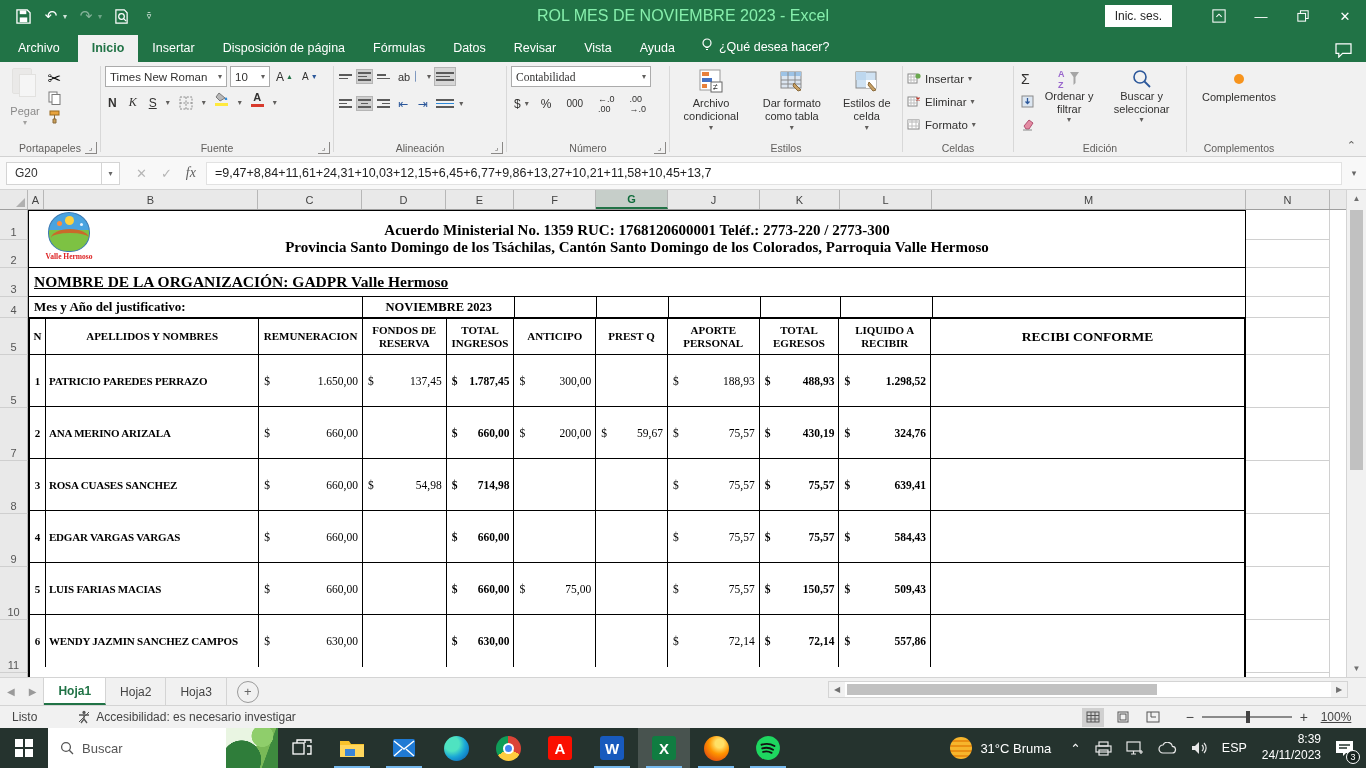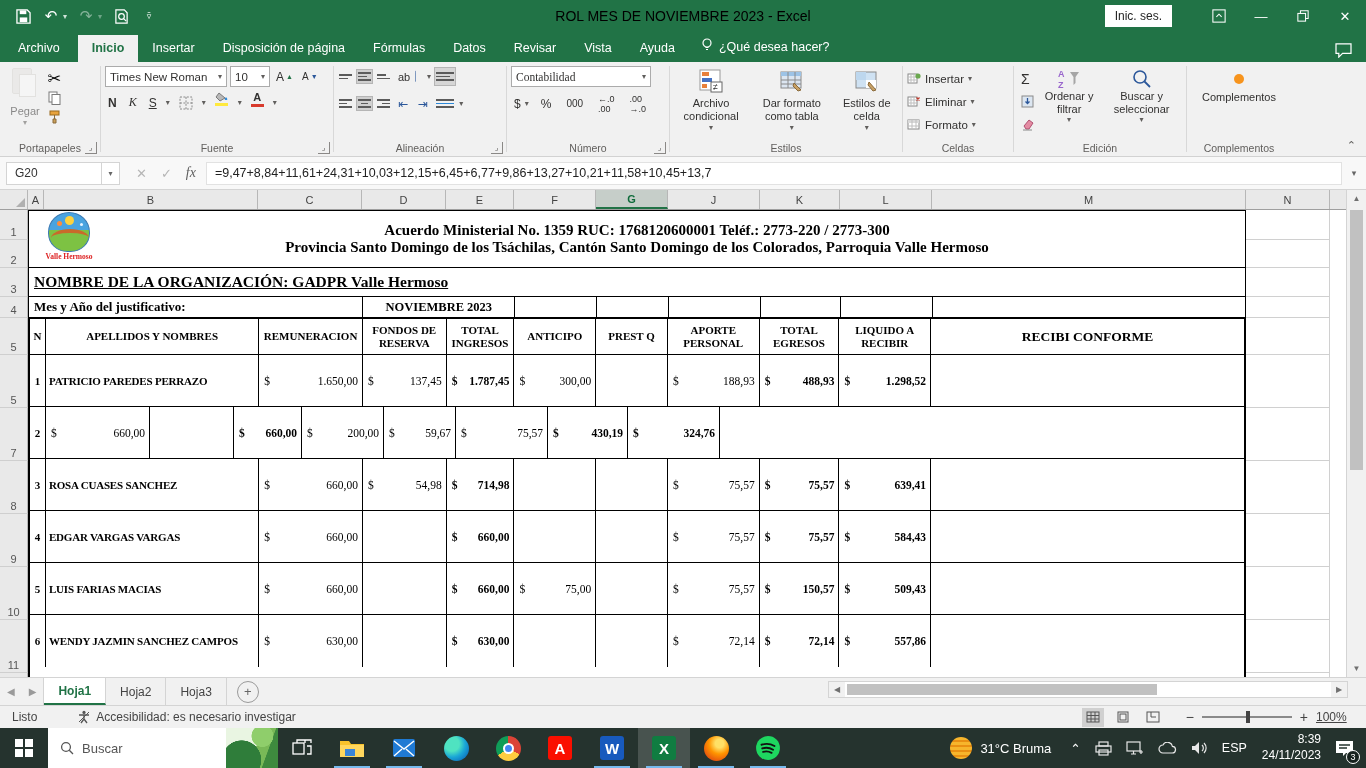--- a/index.html
+++ b/index.html
@@ -14,7 +14,7 @@
   .qat-icon svg { display:block; }
   .qat-caret { font-size:8px; margin-left:-7px; color:#cfe3d8; }
   .dim { opacity:.45; }
-  .tb-title { position:absolute; left:50%; transform:translateX(-50%); font-size:14px; color:#000000; white-space:nowrap; }
+  .tb-title { position:absolute; left:50%; transform:translateX(-50%); font-size:16px; color:#86efac; white-space:nowrap; }
   .tb-right { position:absolute; right:0; top:0; height:32px; display:flex; align-items:center; }
   .signin { background:#fff; color:#262626; font-size:12px; padding:4px 10px; margin-right:26px; }
   .winbtn { width:42px; height:32px; display:flex; align-items:center; justify-content:center; color:#fff; font-size:13px; }

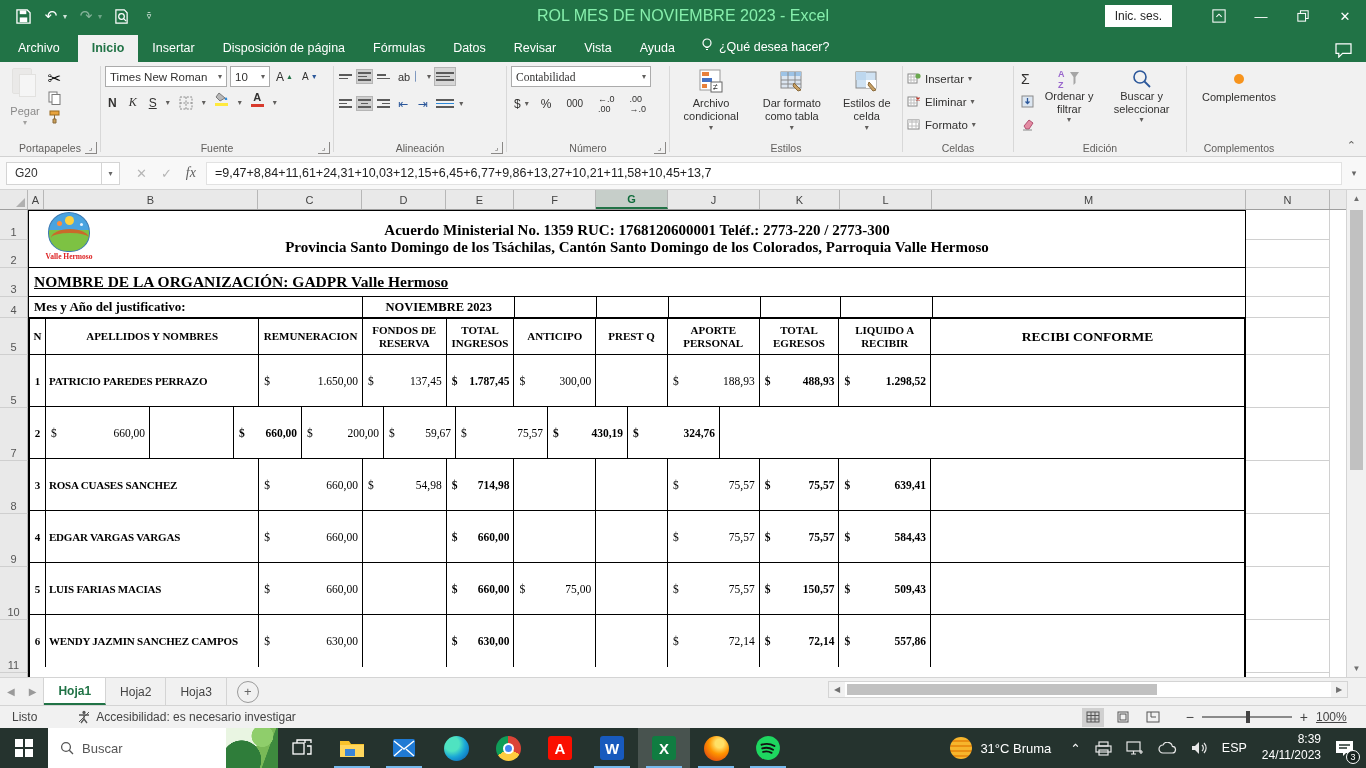--- a/index.html
+++ b/index.html
@@ -660,6 +660,7 @@
             </div>
             <div class="trow" style="height: 52px;">
               <div class="tcell cell-n" style="width: 16px;">2</div>
+              <div class="tcell cell-name" style="width: 214px;">ANA MERINO ARIZALA</div>
               <div class="tcell  money" style="width: 104px;">
                 <span>$</span>
                 <span>660,00</span>

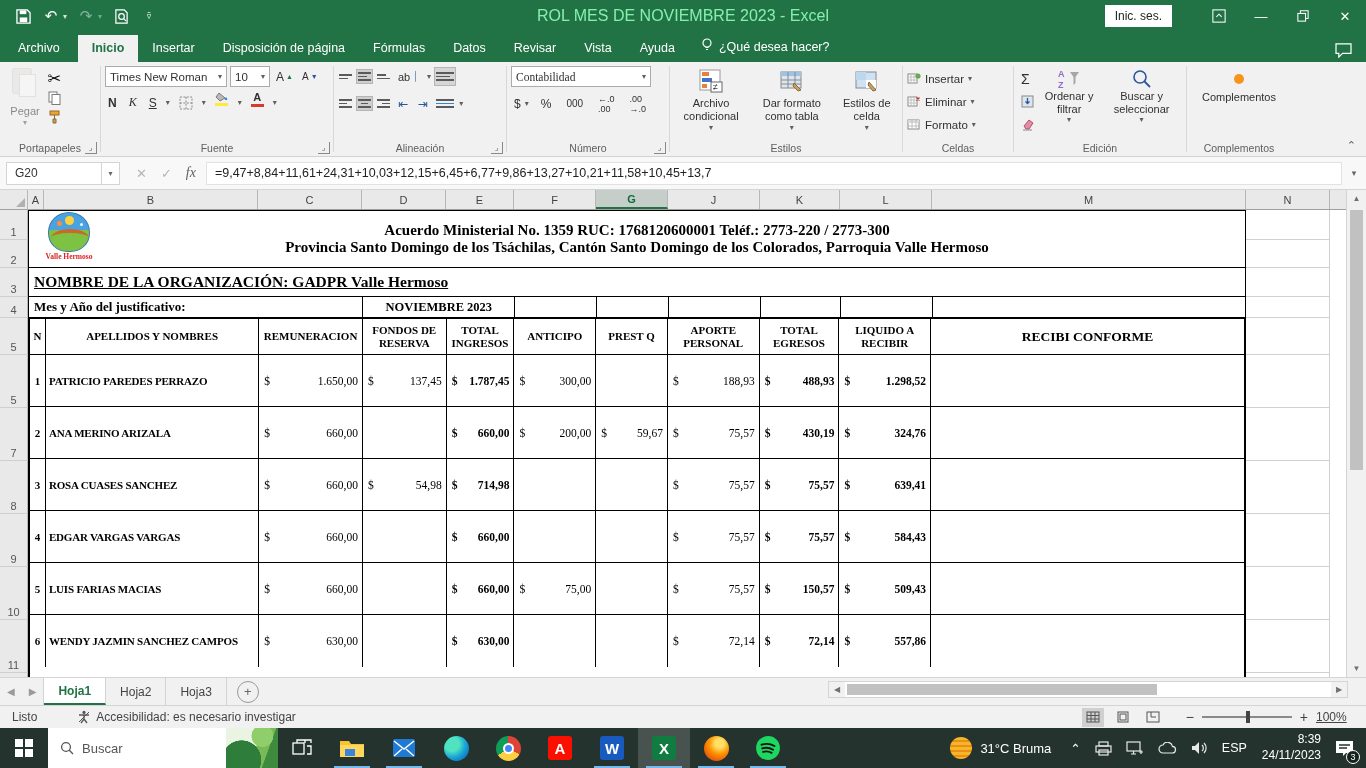--- a/index.html
+++ b/index.html
@@ -128,7 +128,7 @@
   .zoomline { display:flex; align-items:center; gap:8px; margin-left:14px; }
   .zslider { width:90px; height:2px; background:#8a8a8a; position:relative; }
   .zthumb { position:absolute; left:44px; top:-5px; width:4px; height:12px; background:#444; }
-  .zpct { width:40px; text-align:left;text-decoration:underline; }
+  .zpct { width:40px; text-align:center;text-decoration:underline; }
 
   
   .taskbar { position:absolute; left:0; top:728px; width:1366px; height:40px; background:#25332e; display:flex; align-items:stretch; color:#fff; }

